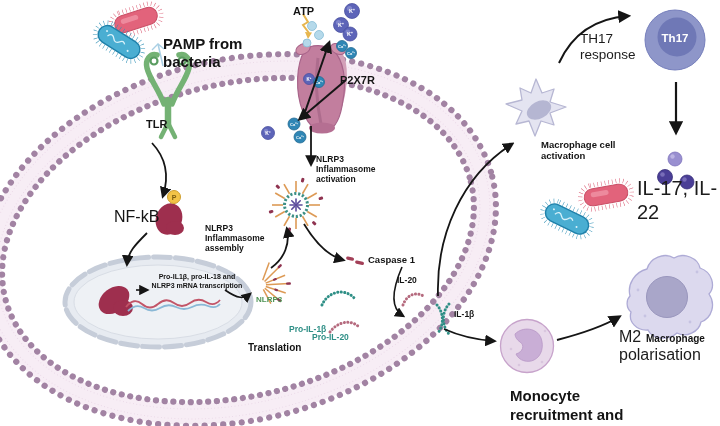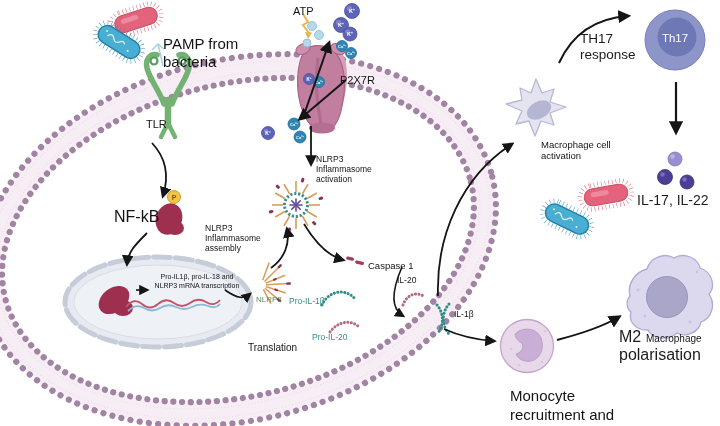--- a/index.html
+++ b/index.html
@@ -7,7 +7,7 @@
          font-family:"Liberation Sans",sans-serif;}
   #art{position:absolute;left:0;top:0;}
   .lbl{position:absolute;color:#141414;white-space:pre-line;line-height:1.2;}
-  .b{font-weight:400;}
+  .b{font-weight:700;}
   .teal{color:#2f8f86;}
   .green{color:#4f9455;}
   .big{font-weight:400;color:#1c1c1c;}

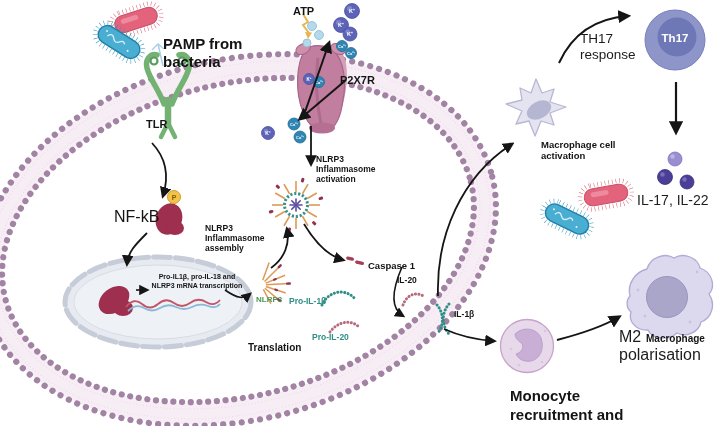--- a/index.html
+++ b/index.html
@@ -320,7 +320,7 @@
 <div class="lbl big" style="left:580px;top:31px;font-size:13.5px;line-height:1.15">TH17
 response</div>
 <div class="lbl b" style="left:655px;top:32px;width:40px;text-align:center;font-size:11.5px;color:#fff">Th17</div>
-<div class="lbl big" style="left:637px;top:192px;font-size:14px">IL-17, IL-22</div>
+<div class="lbl big" style="left:637px;top:176px;font-size:20px">IL-17, IL-22</div>
 <div class="lbl b" style="left:510px;top:387px;font-size:15px;line-height:1.25">Monocyte
 recruitment and
 differentiation</div>

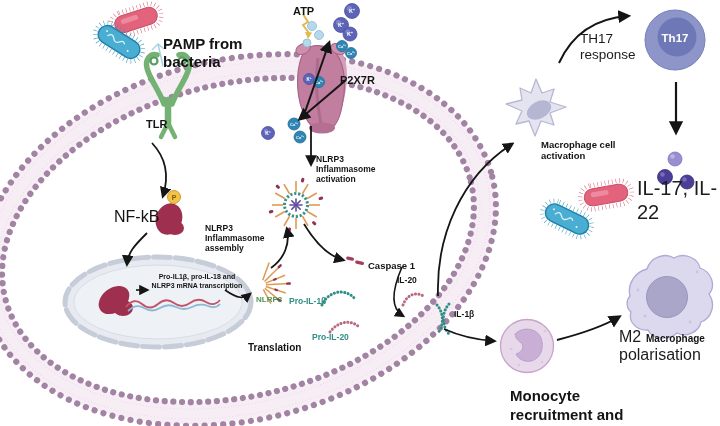--- a/index.html
+++ b/index.html
@@ -309,7 +309,7 @@
 Inflammasome
 activation</div>
 <div class="lbl b green" style="left:256px;top:295px;font-size:8px">NLRP3</div>
-<div class="lbl b" style="left:368px;top:260px;font-size:9.5px">Caspase 1</div>
+<div class="lbl b" style="left:368px;top:254px;font-size:9.5px">Caspase 1</div>
 <div class="lbl b teal" style="left:289px;top:296px;font-size:8.5px">Pro-IL-1β</div>
 <div class="lbl b" style="left:248px;top:342px;font-size:10px">Translation</div>
 <div class="lbl b teal" style="left:312px;top:332px;font-size:8.5px">Pro-IL-20</div>

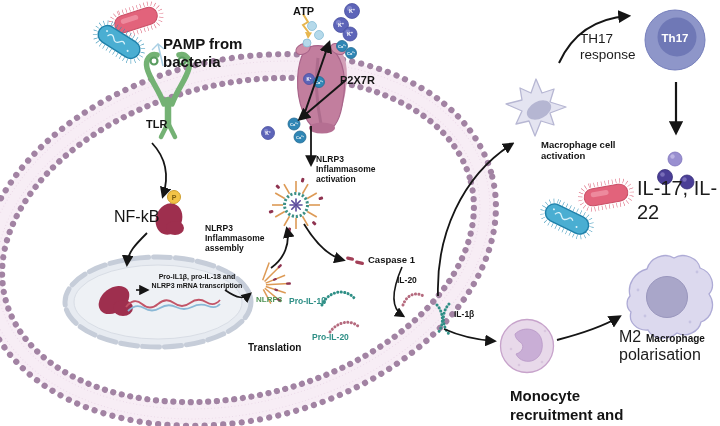--- a/index.html
+++ b/index.html
@@ -310,7 +310,7 @@
 activation</div>
 <div class="lbl b green" style="left:256px;top:295px;font-size:8px">NLRP3</div>
 <div class="lbl b" style="left:368px;top:254px;font-size:9.5px">Caspase 1</div>
-<div class="lbl b teal" style="left:289px;top:296px;font-size:8.5px">Pro-IL-1β</div>
+<div class="lbl b teal" style="left:289px;top:324px;font-size:8.5px">Pro-IL-1β</div>
 <div class="lbl b" style="left:248px;top:342px;font-size:10px">Translation</div>
 <div class="lbl b teal" style="left:312px;top:332px;font-size:8.5px">Pro-IL-20</div>
 <div class="lbl b" style="left:397px;top:275px;font-size:8.5px">IL-20</div>

